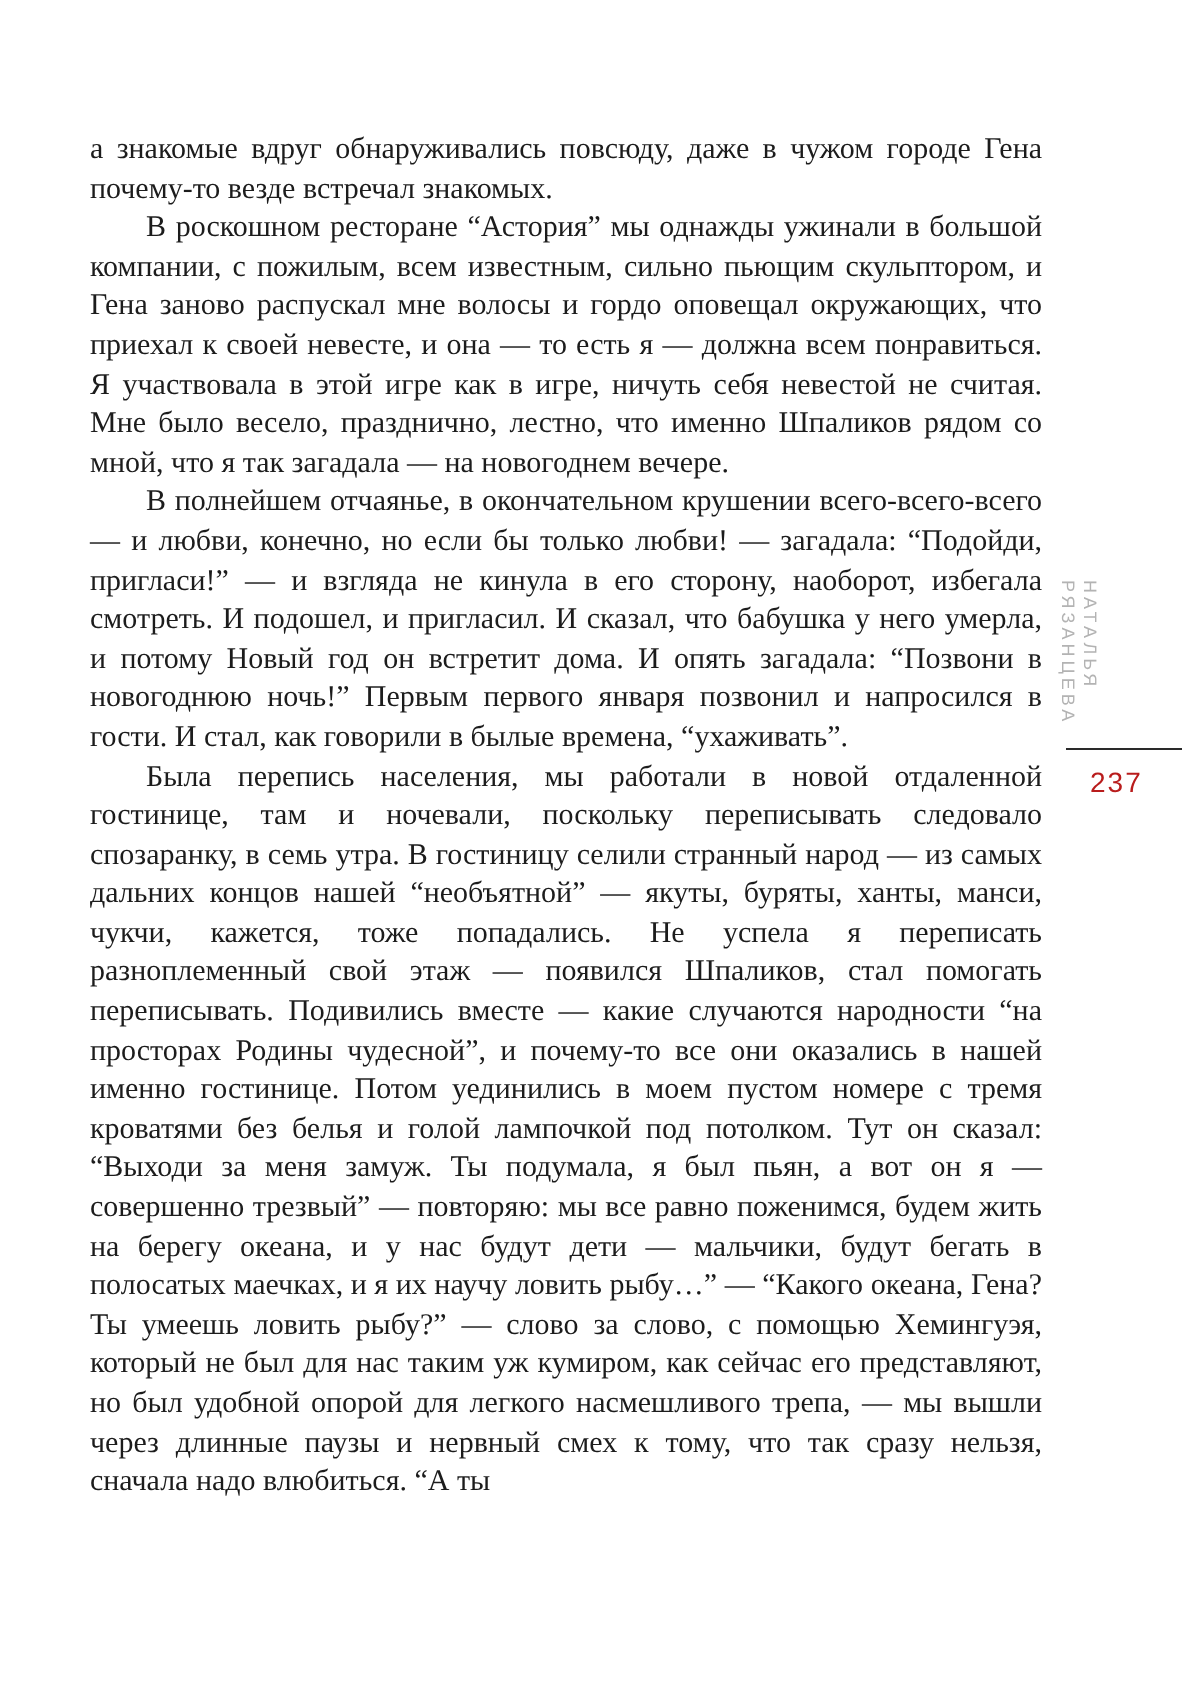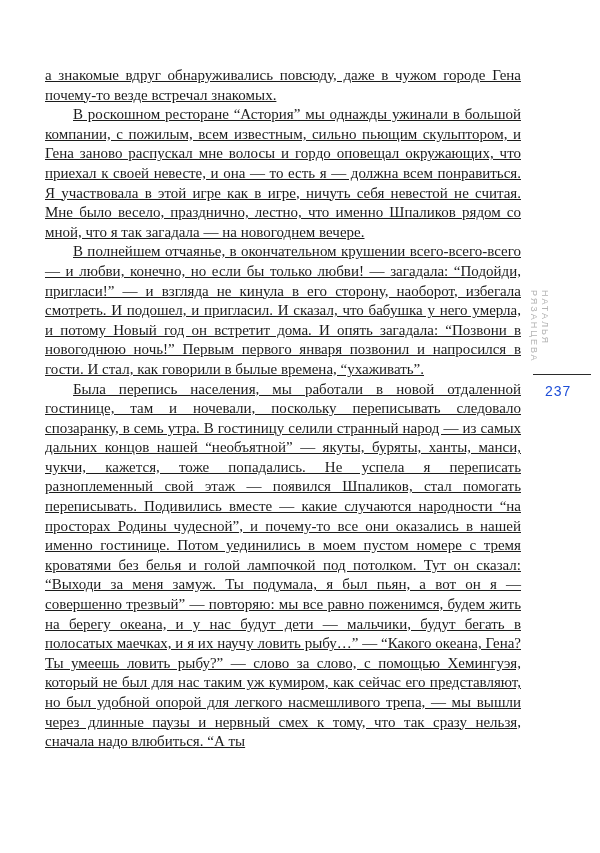--- a/index.html
+++ b/index.html
@@ -24,7 +24,6 @@
     font-size: 15px;
     line-height: 19.6px;
     text-align: justify;
-    text-decoration: underline;
   }
   .text-block p {
     margin: 0;

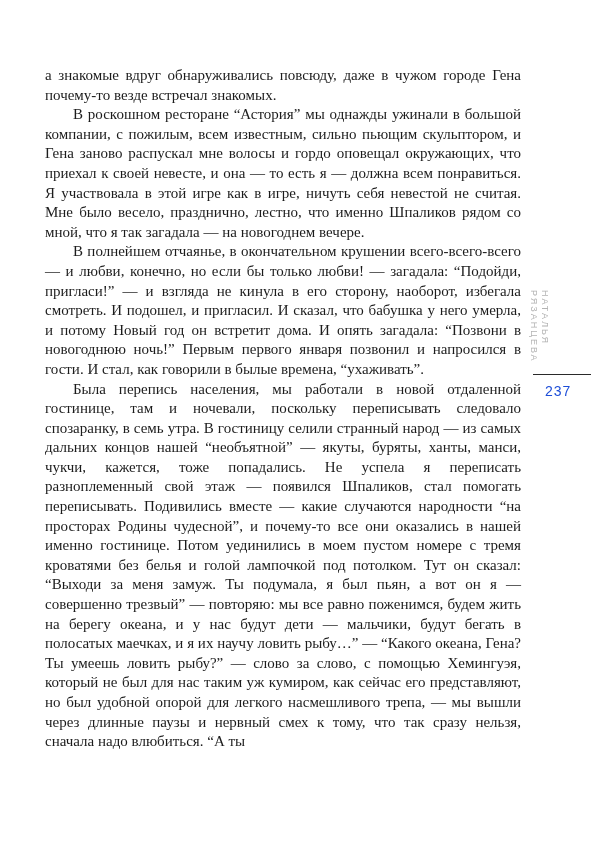--- a/index.html
+++ b/index.html
@@ -60,7 +60,7 @@
     font-family: "Liberation Sans", "DejaVu Sans", sans-serif;
     font-size: 14px;
     letter-spacing: 1px;
-    color: #1d4ed8;
+    color: #b91c1c;
   }
 </style>
 </head>

